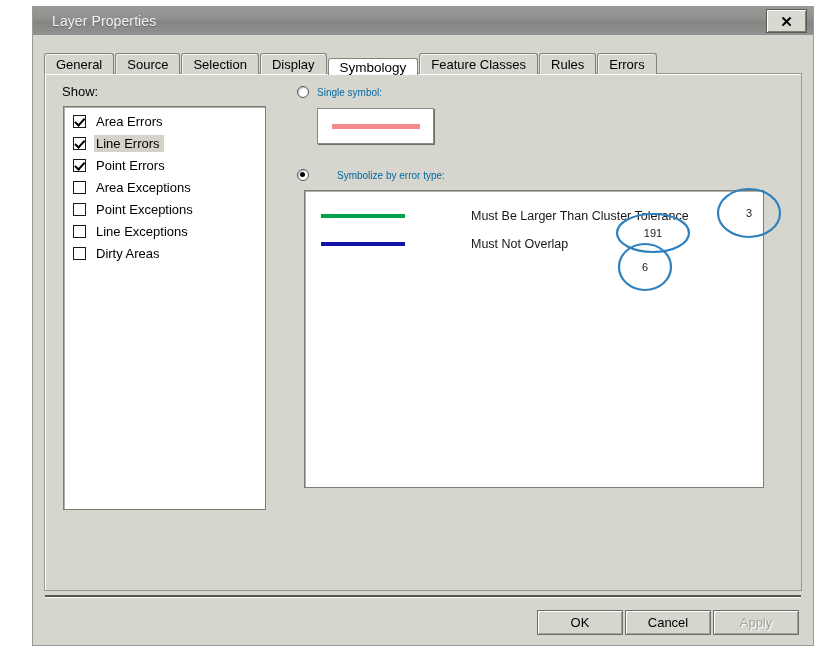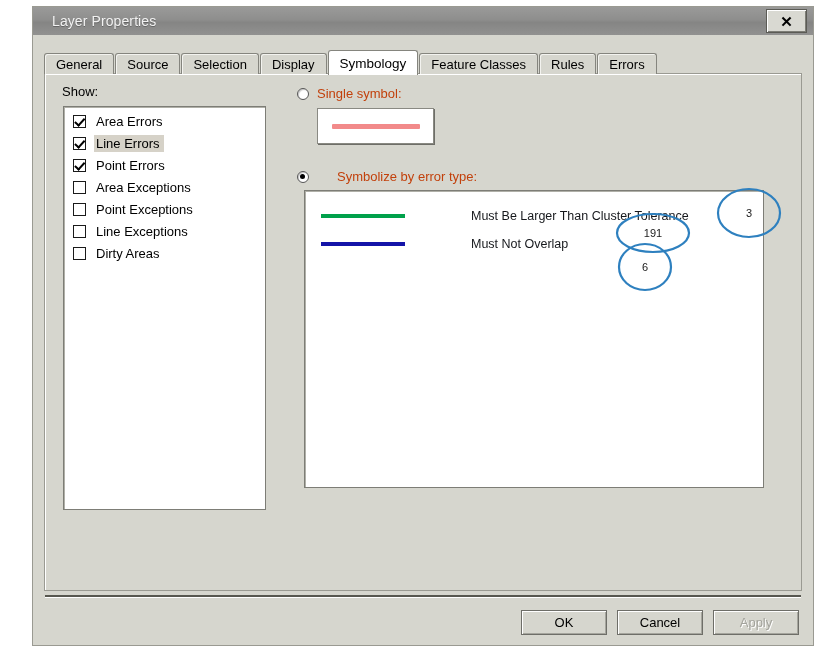--- a/index.html
+++ b/index.html
@@ -85,7 +85,7 @@
     box-shadow: inset 1px 1px 0 #f3f3ef;
   }
   .tab.active {
-    height: 25px;
+    height: 17px;
     background: #ffffff;
     border-color: #85857e;
     font-size: 13.5px;

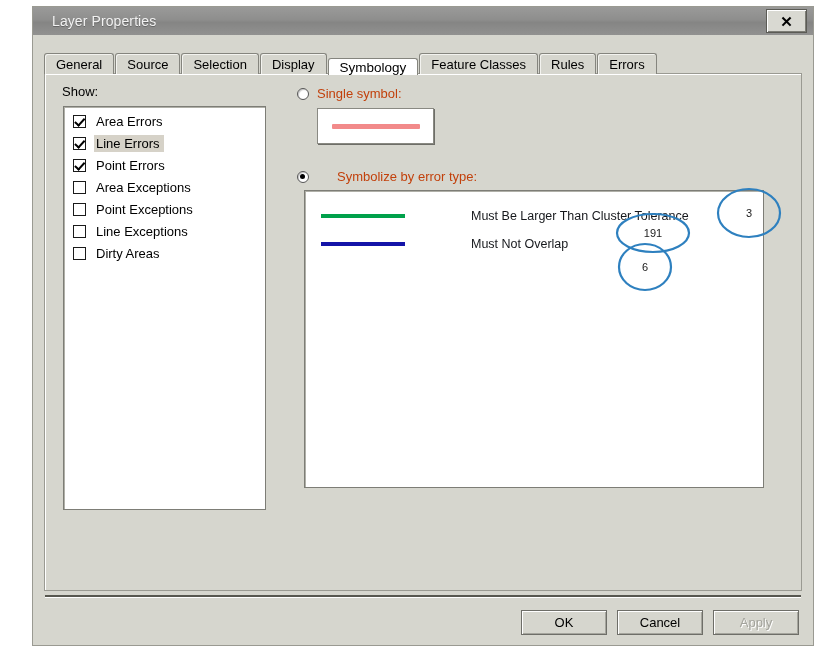--- a/index.html
+++ b/index.html
@@ -184,7 +184,7 @@
     border-radius: 50%;
     background: #000;
   }
-  .radio-row .rl { font-size: 13px; color: #c2410c; }
+  .radio-row .rl { font-size: 10px; color: #0369a1; }
 
   .symbol-preview {
     position: absolute;

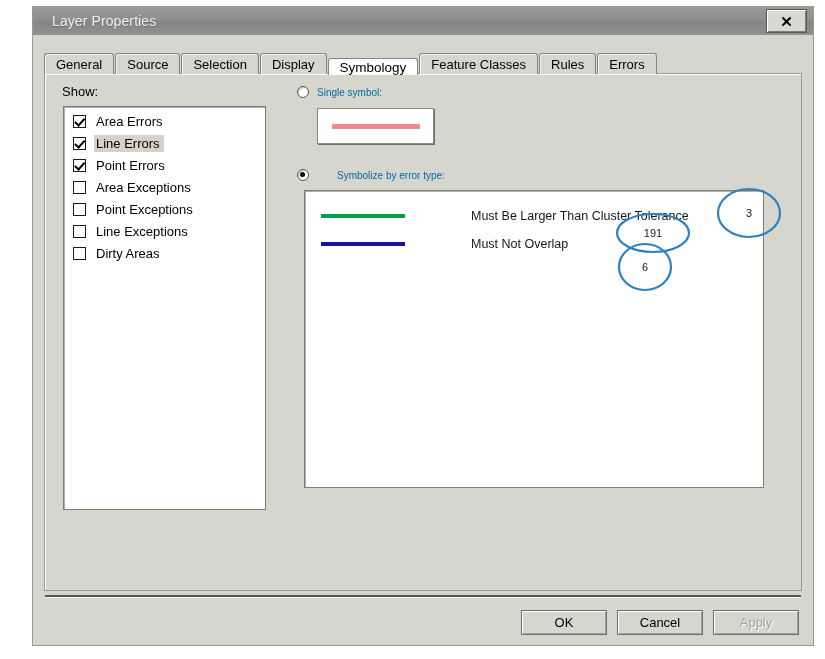--- a/index.html
+++ b/index.html
@@ -264,7 +264,7 @@
     position: absolute;
     right: 14px; bottom: 10px;
     display: flex;
-    gap: 10px;
+    gap: 2px;
   }
   .btn {
     width: 86px; height: 25px;

